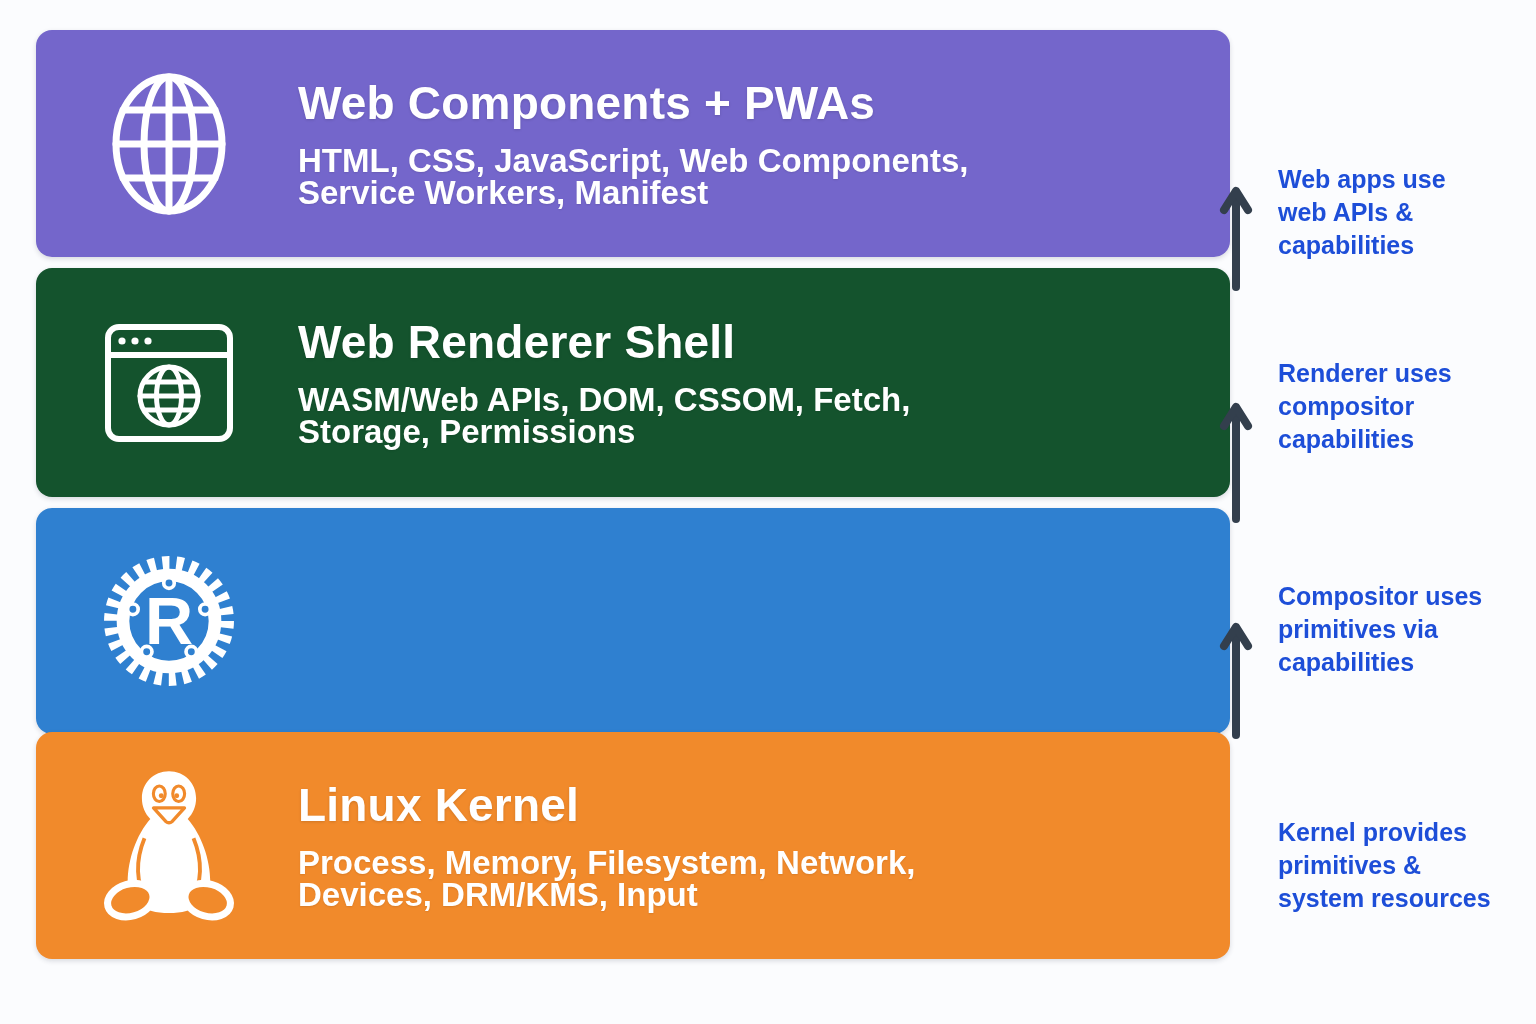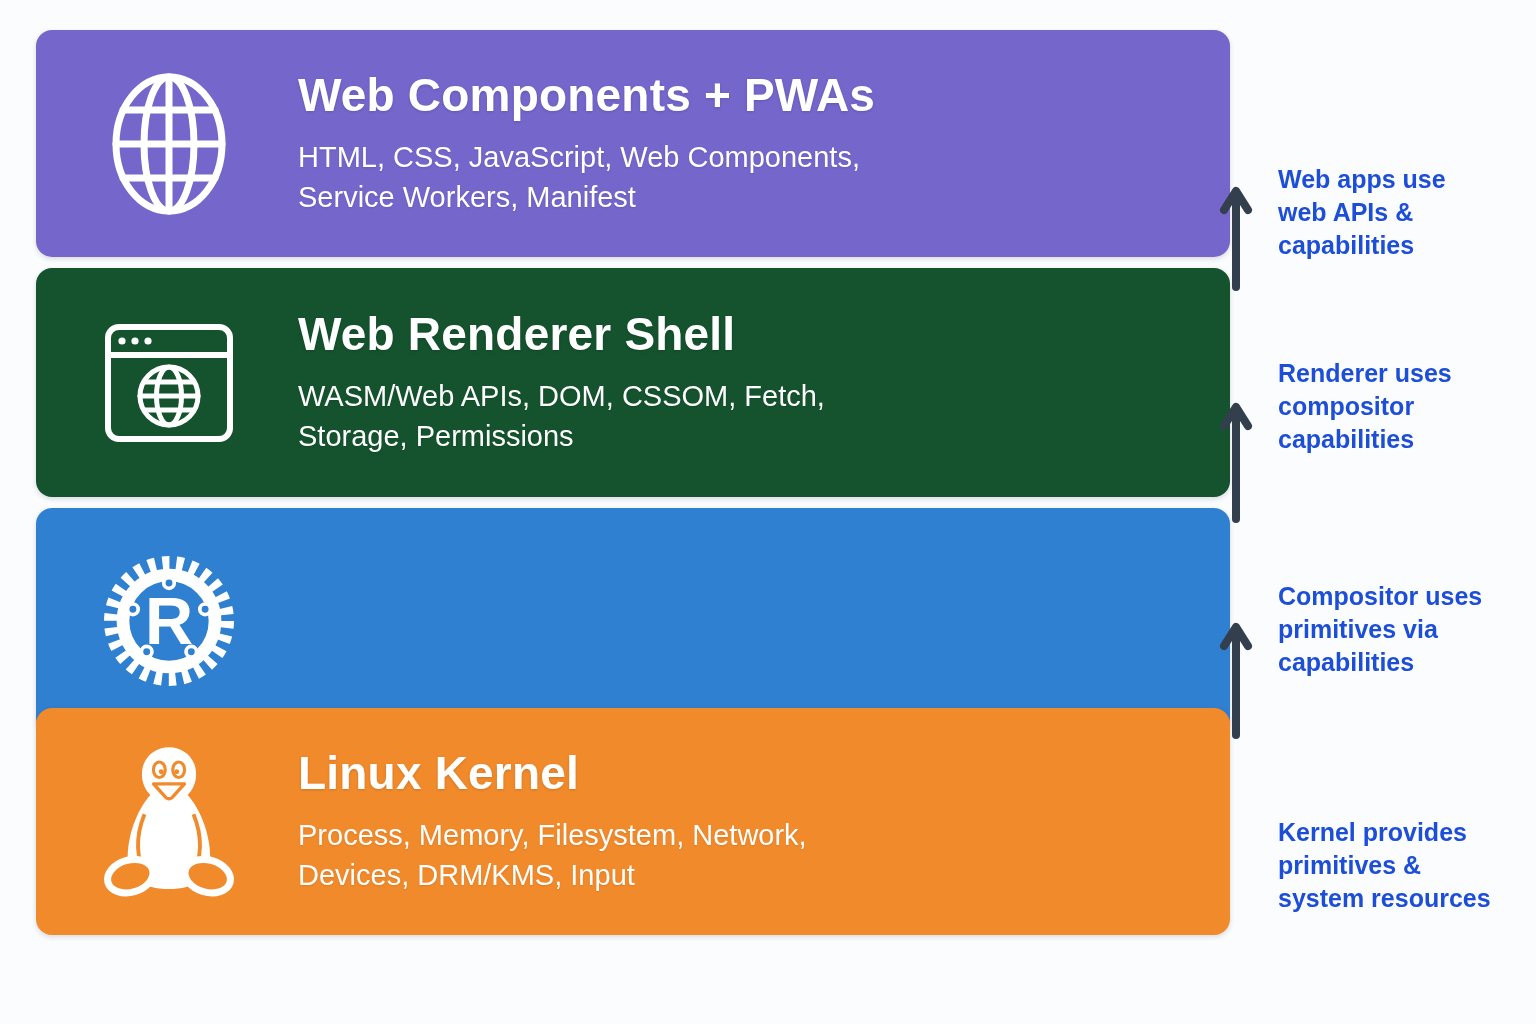--- a/index.html
+++ b/index.html
@@ -46,10 +46,11 @@
   }
   .layer-subtitle {
     color: #ffffff;
-    font-size: 29px;
-    line-height: 40px;
+    font-size: 33px;
+    line-height: 32px;
     white-space: pre-line;
     text-shadow: 0 1px 2px rgba(0,0,0,0.10);
+    font-weight: bold;
   }
 
   .annotation {

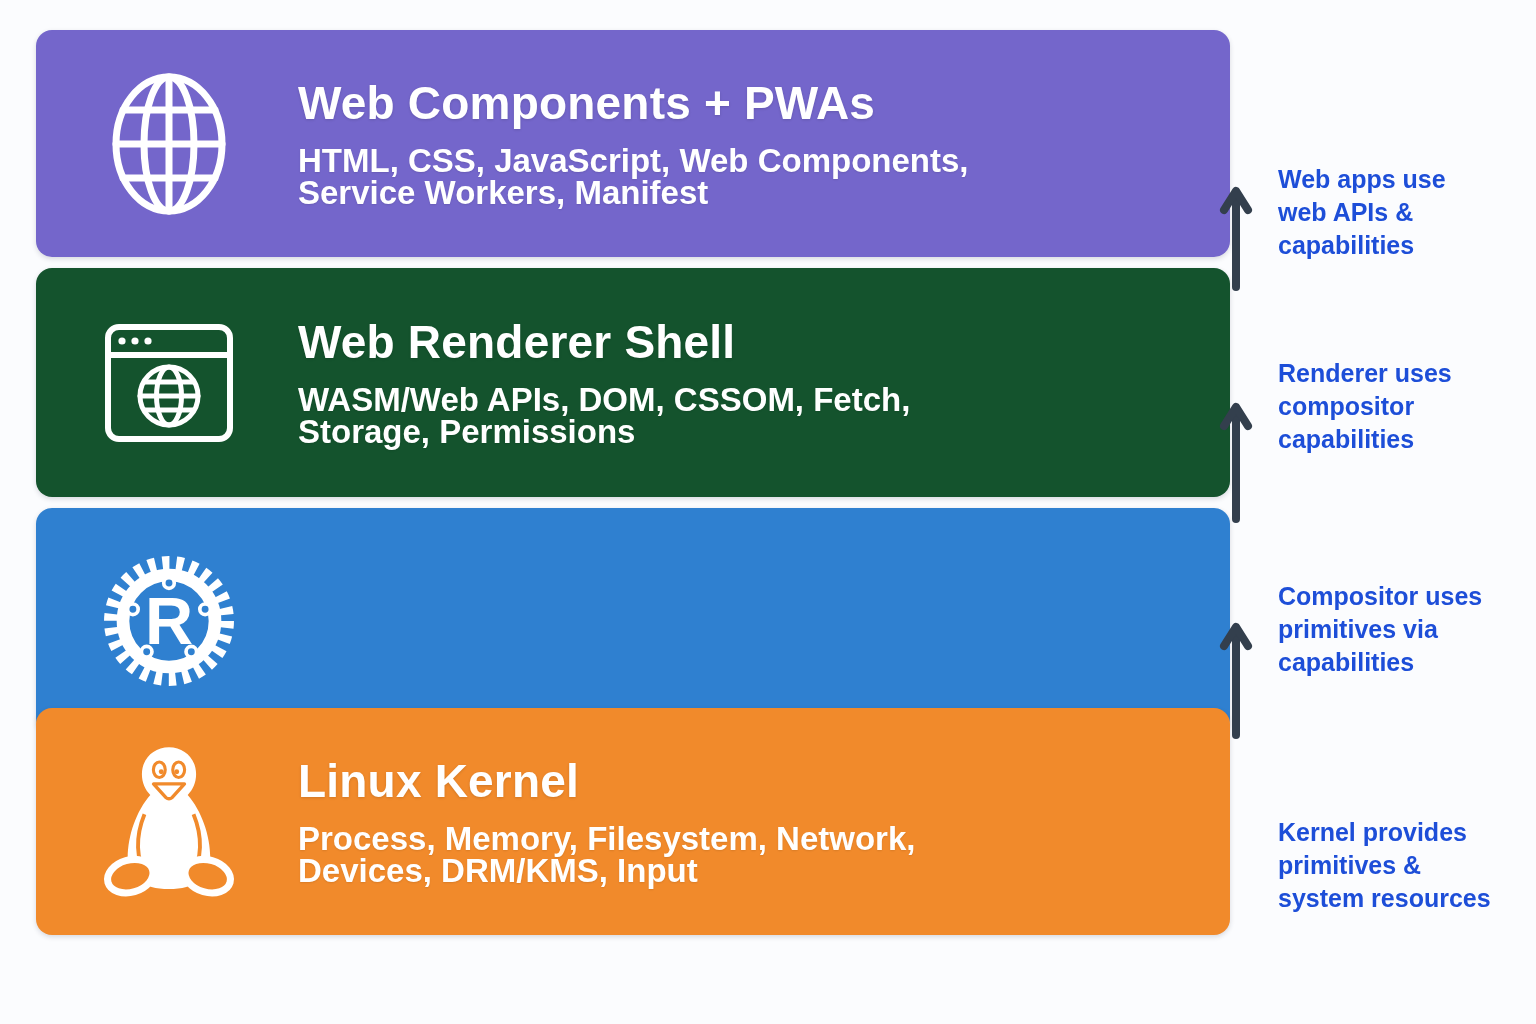--- a/index.html
+++ b/index.html
@@ -24,7 +24,7 @@
   .layer-1 { top: 30px;  height: 227px; }
   .layer-2 { top: 268px; height: 229px; }
   .layer-3 { top: 508px; height: 226px; }
-  .layer-4 { top: 708px; height: 227px; }
+  .layer-4 { top: 732px; height: 227px; }
 
   .icon-cell {
     width: 186px;

